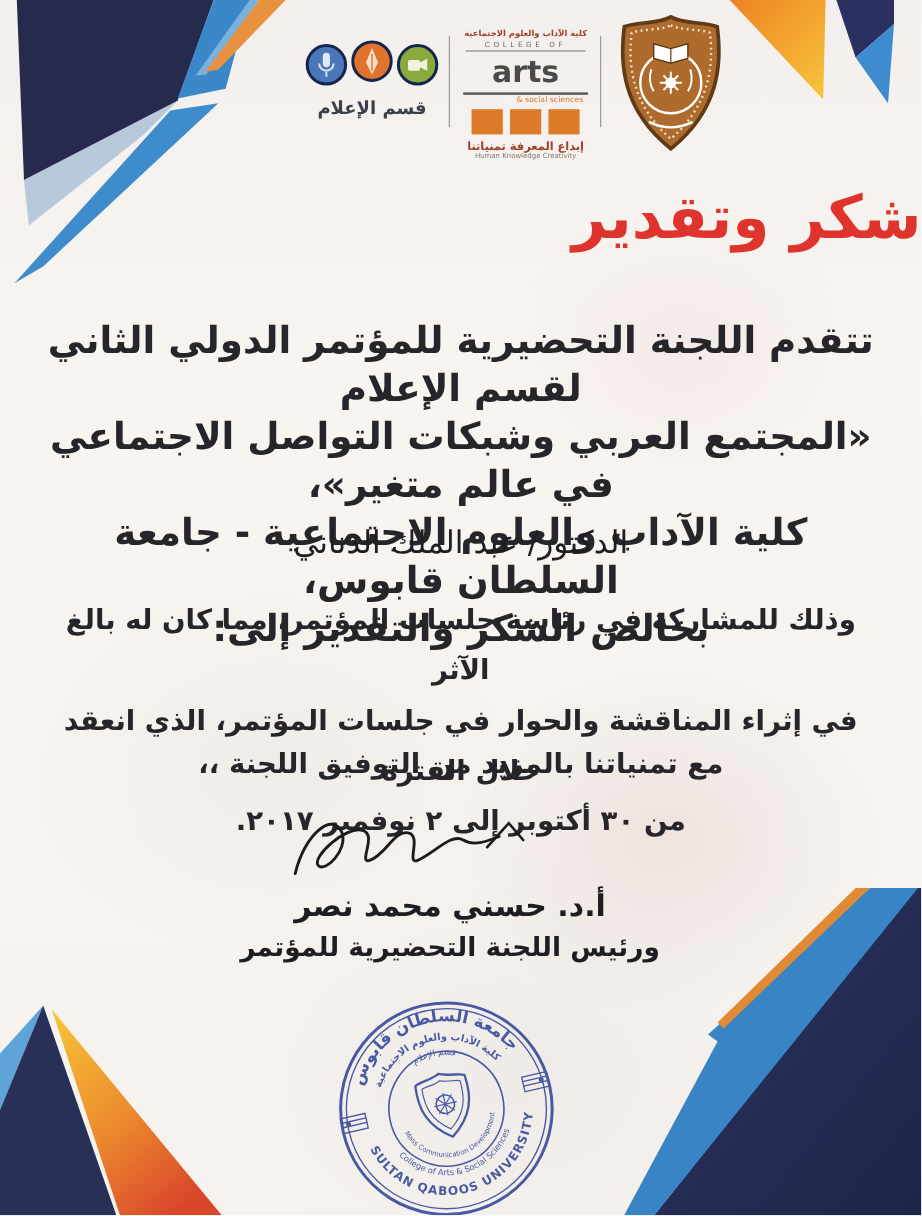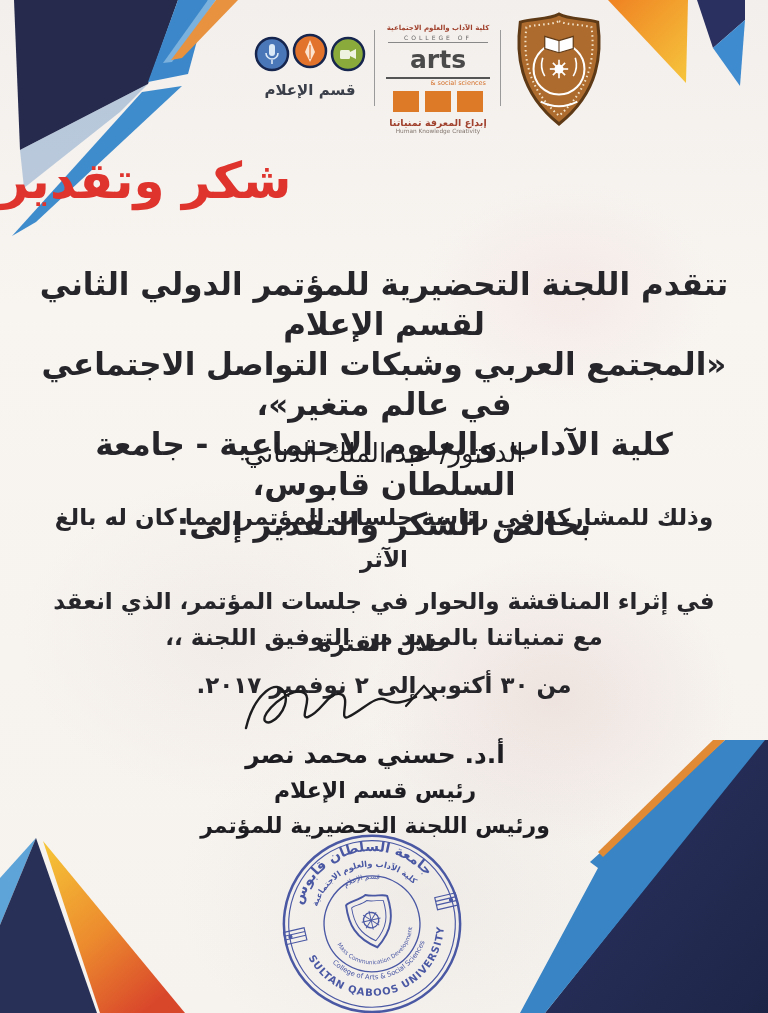--- a/index.html
+++ b/index.html
@@ -17,7 +17,7 @@
   .rtl{direction:rtl;unicode-bidi:plaintext;}
   .center{text-align:center;}
   .cert-title{
-    left:0;top:152px;width:100%;text-align:left;
+    left:0;top:152px;width:100%;text-align:right;
     font-size:50px;font-weight:700;color:#df332d;letter-spacing:1px;
   }
   .intro{left:34px;top:264px;width:700px;font-size:31px;font-weight:700;

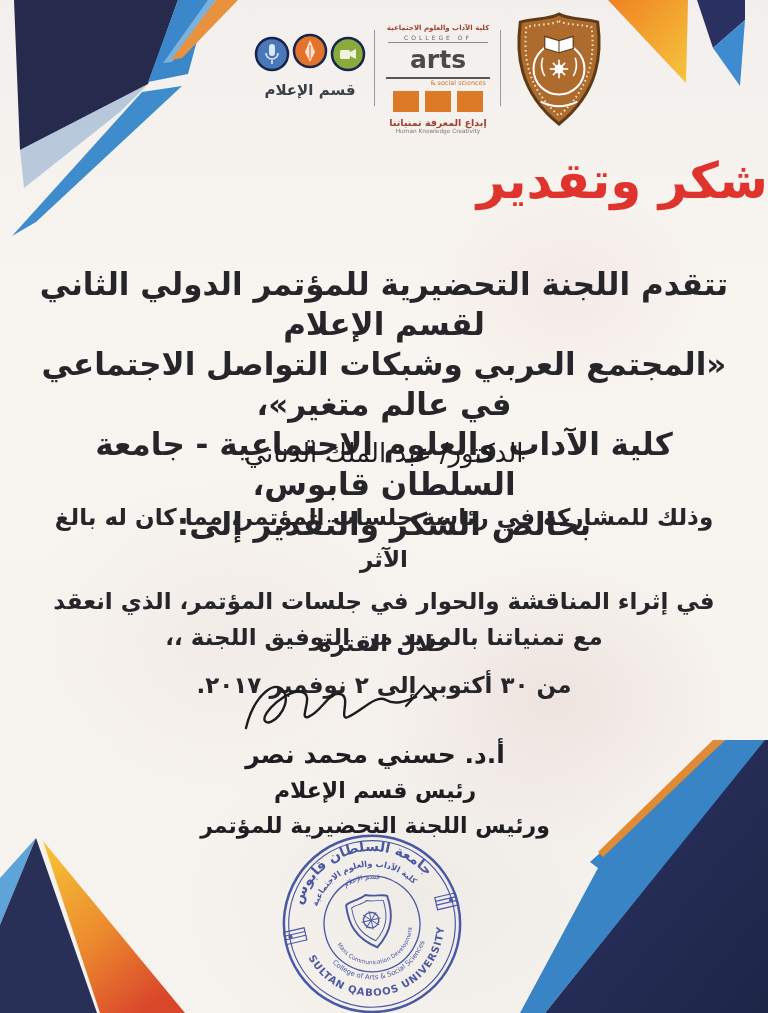--- a/index.html
+++ b/index.html
@@ -179,7 +179,6 @@
 
   <div class="abs signatory rtl center">
     <div class="sig-name">أ.د. حسني محمد نصر</div>
-    <div class="sig-role">رئيس قسم الإعلام</div>
     <div class="sig-role">ورئيس اللجنة التحضيرية للمؤتمر</div>
   </div>
 

